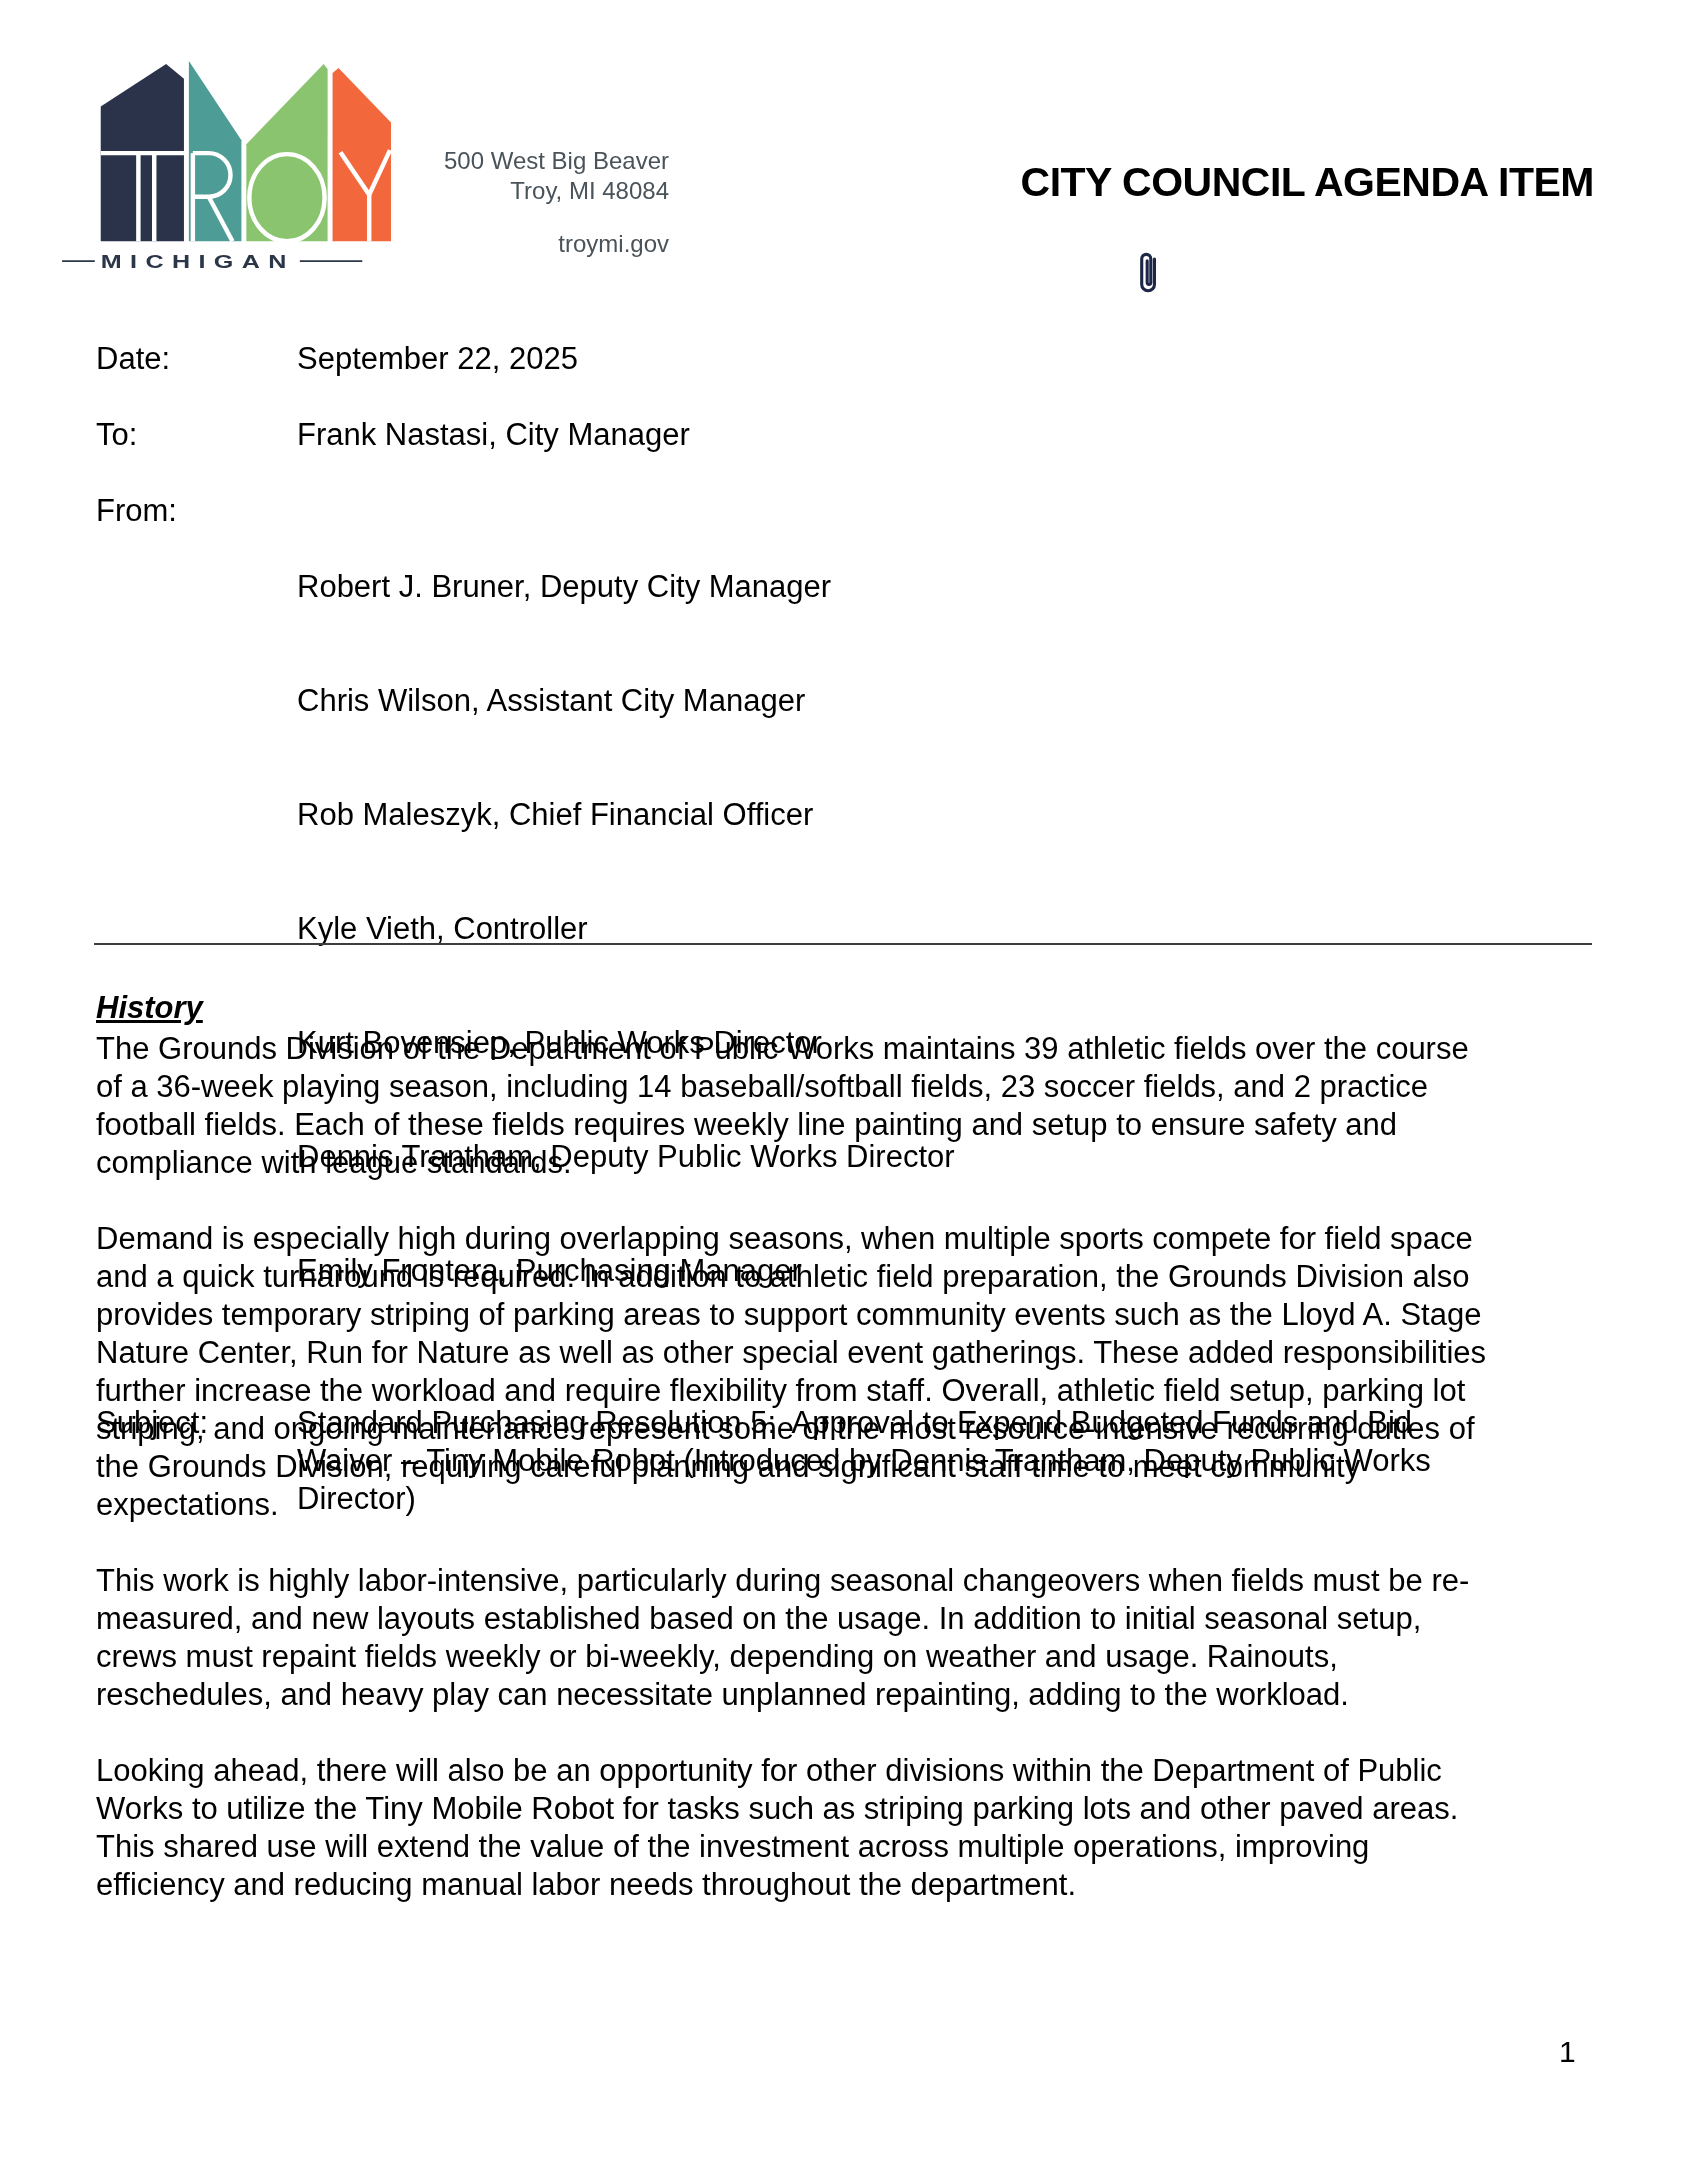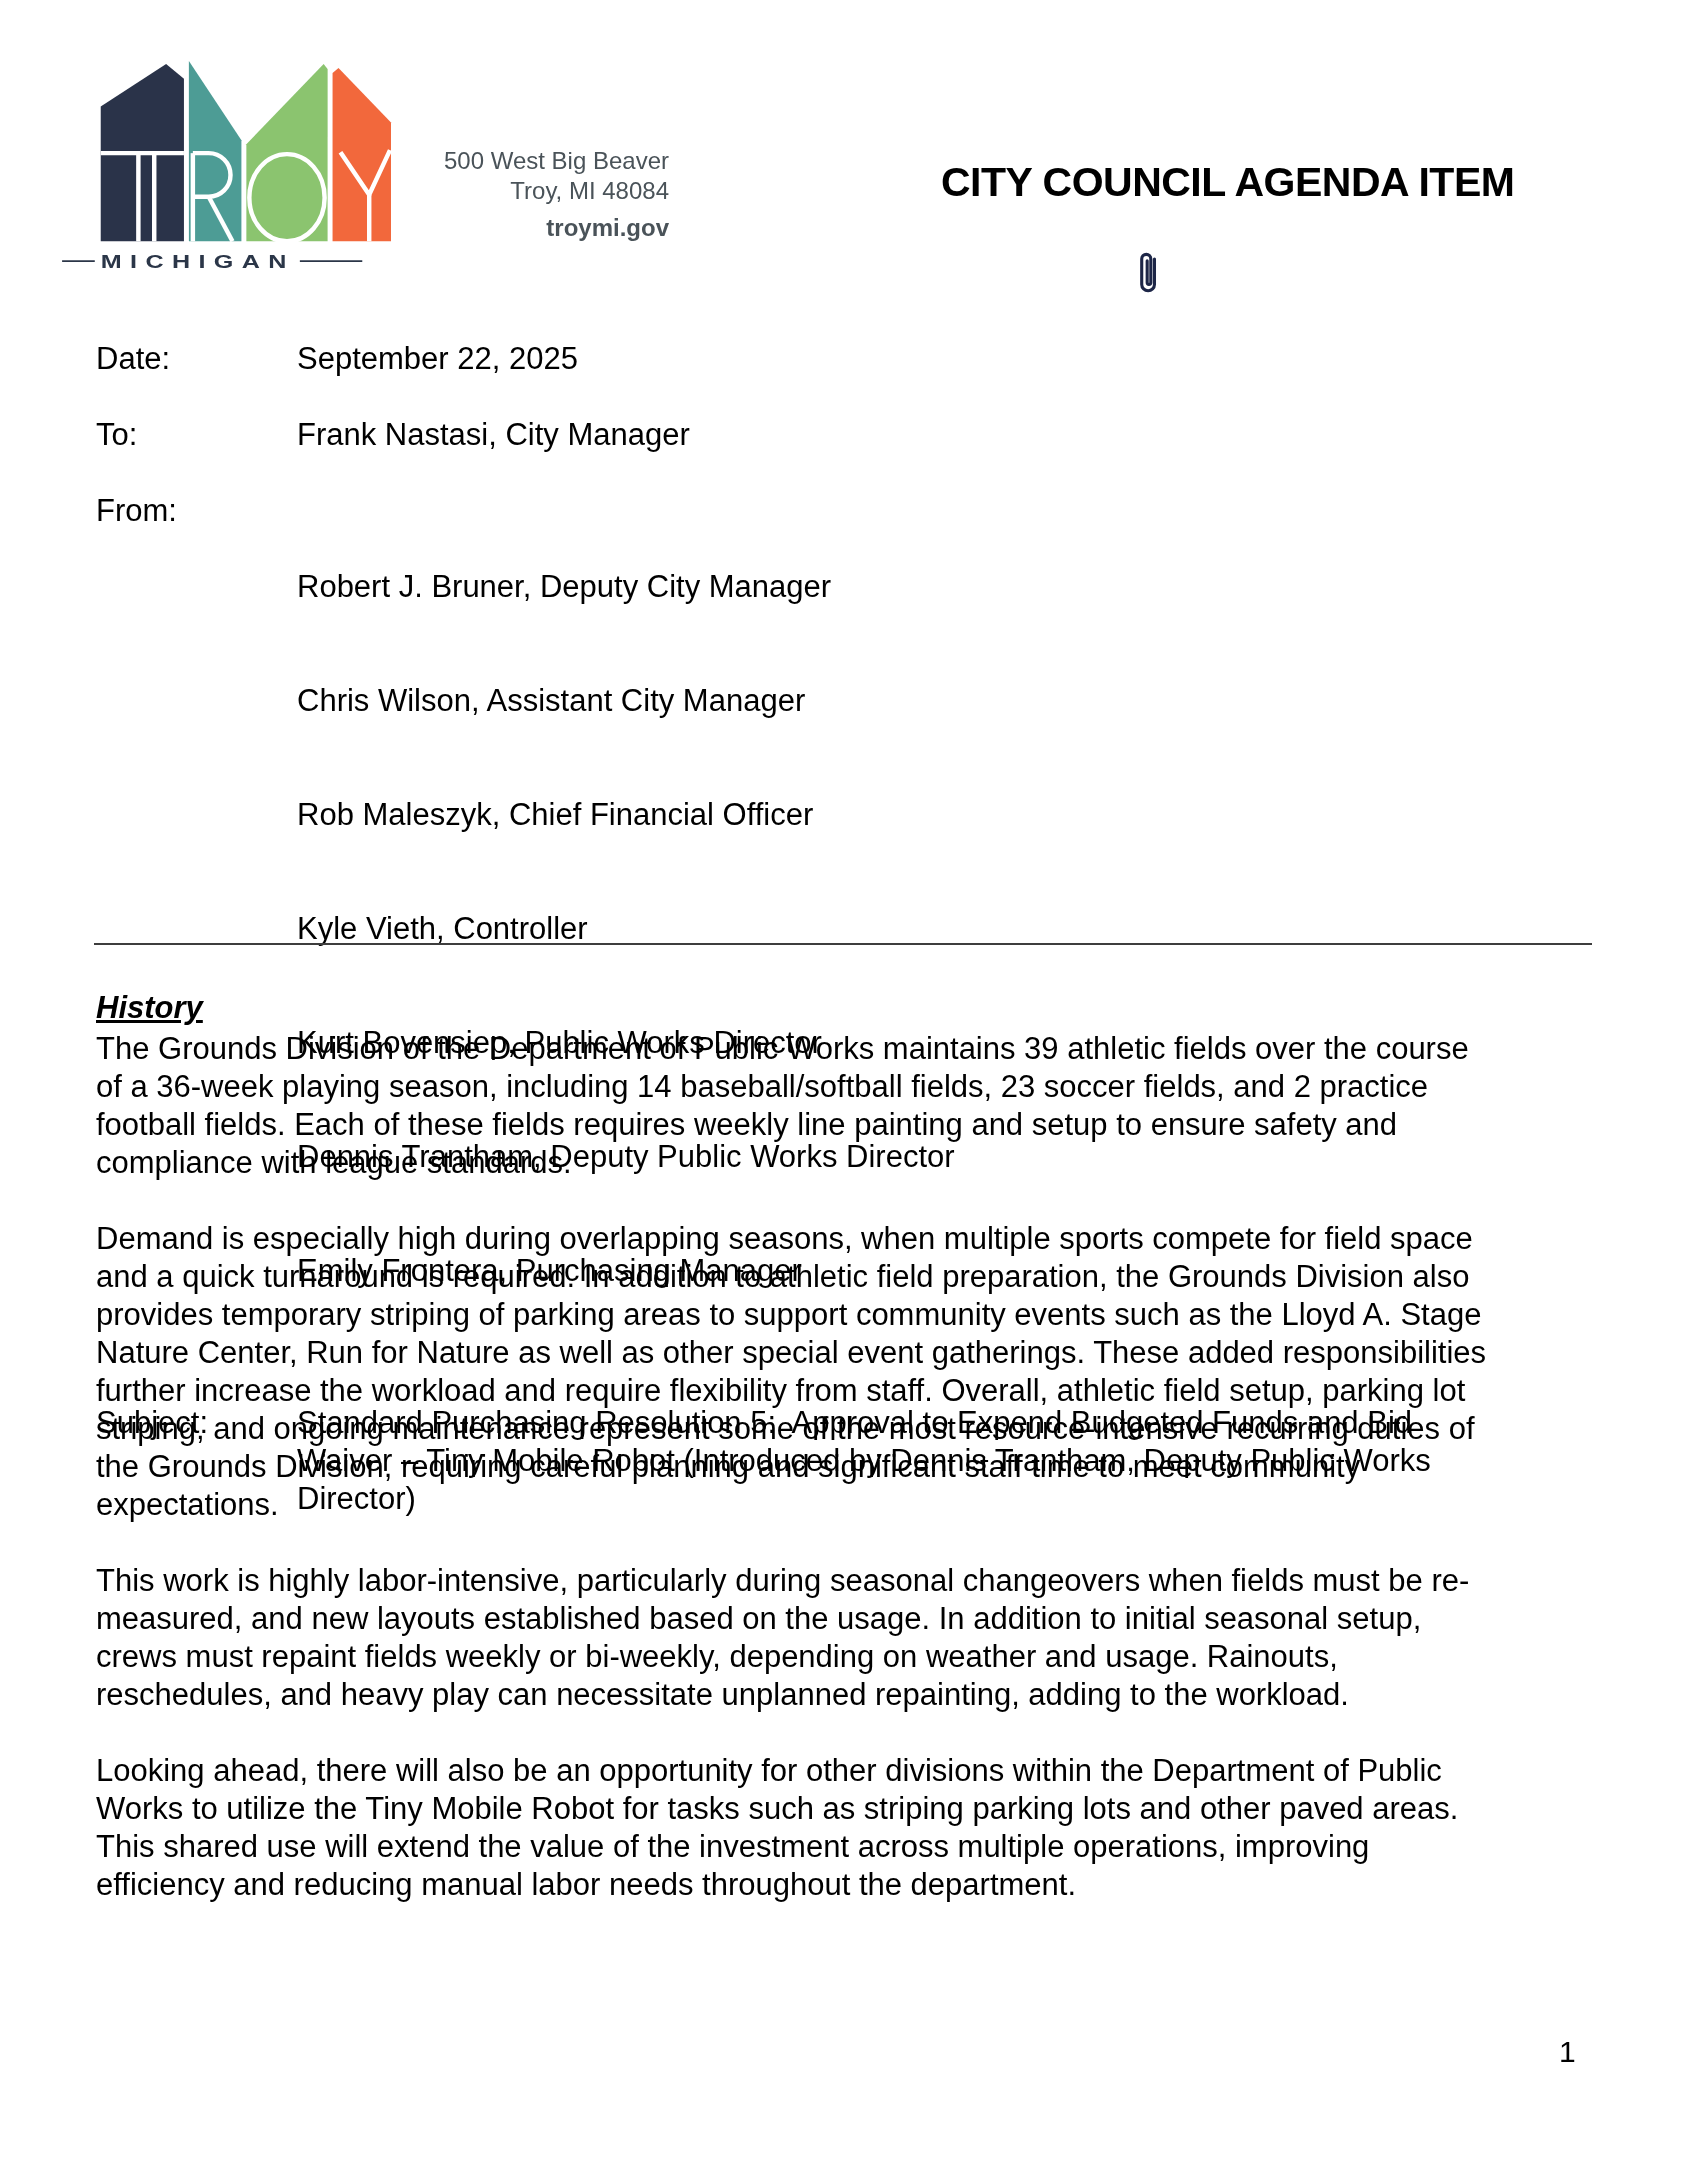--- a/index.html
+++ b/index.html
@@ -13,7 +13,7 @@
   .address .line3{margin-top:7px;font-weight:bold;}
   
   .agenda-title{
-    position:absolute;left:941px;top:159px;width:653px;text-align:left;
+    position:absolute;left:941px;top:159px;width:653px;text-align:right;
     font-size:41px;font-weight:bold;letter-spacing:-0.5px;white-space:nowrap;
   }
   .paperclip{position:absolute;left:1135px;top:248px;}

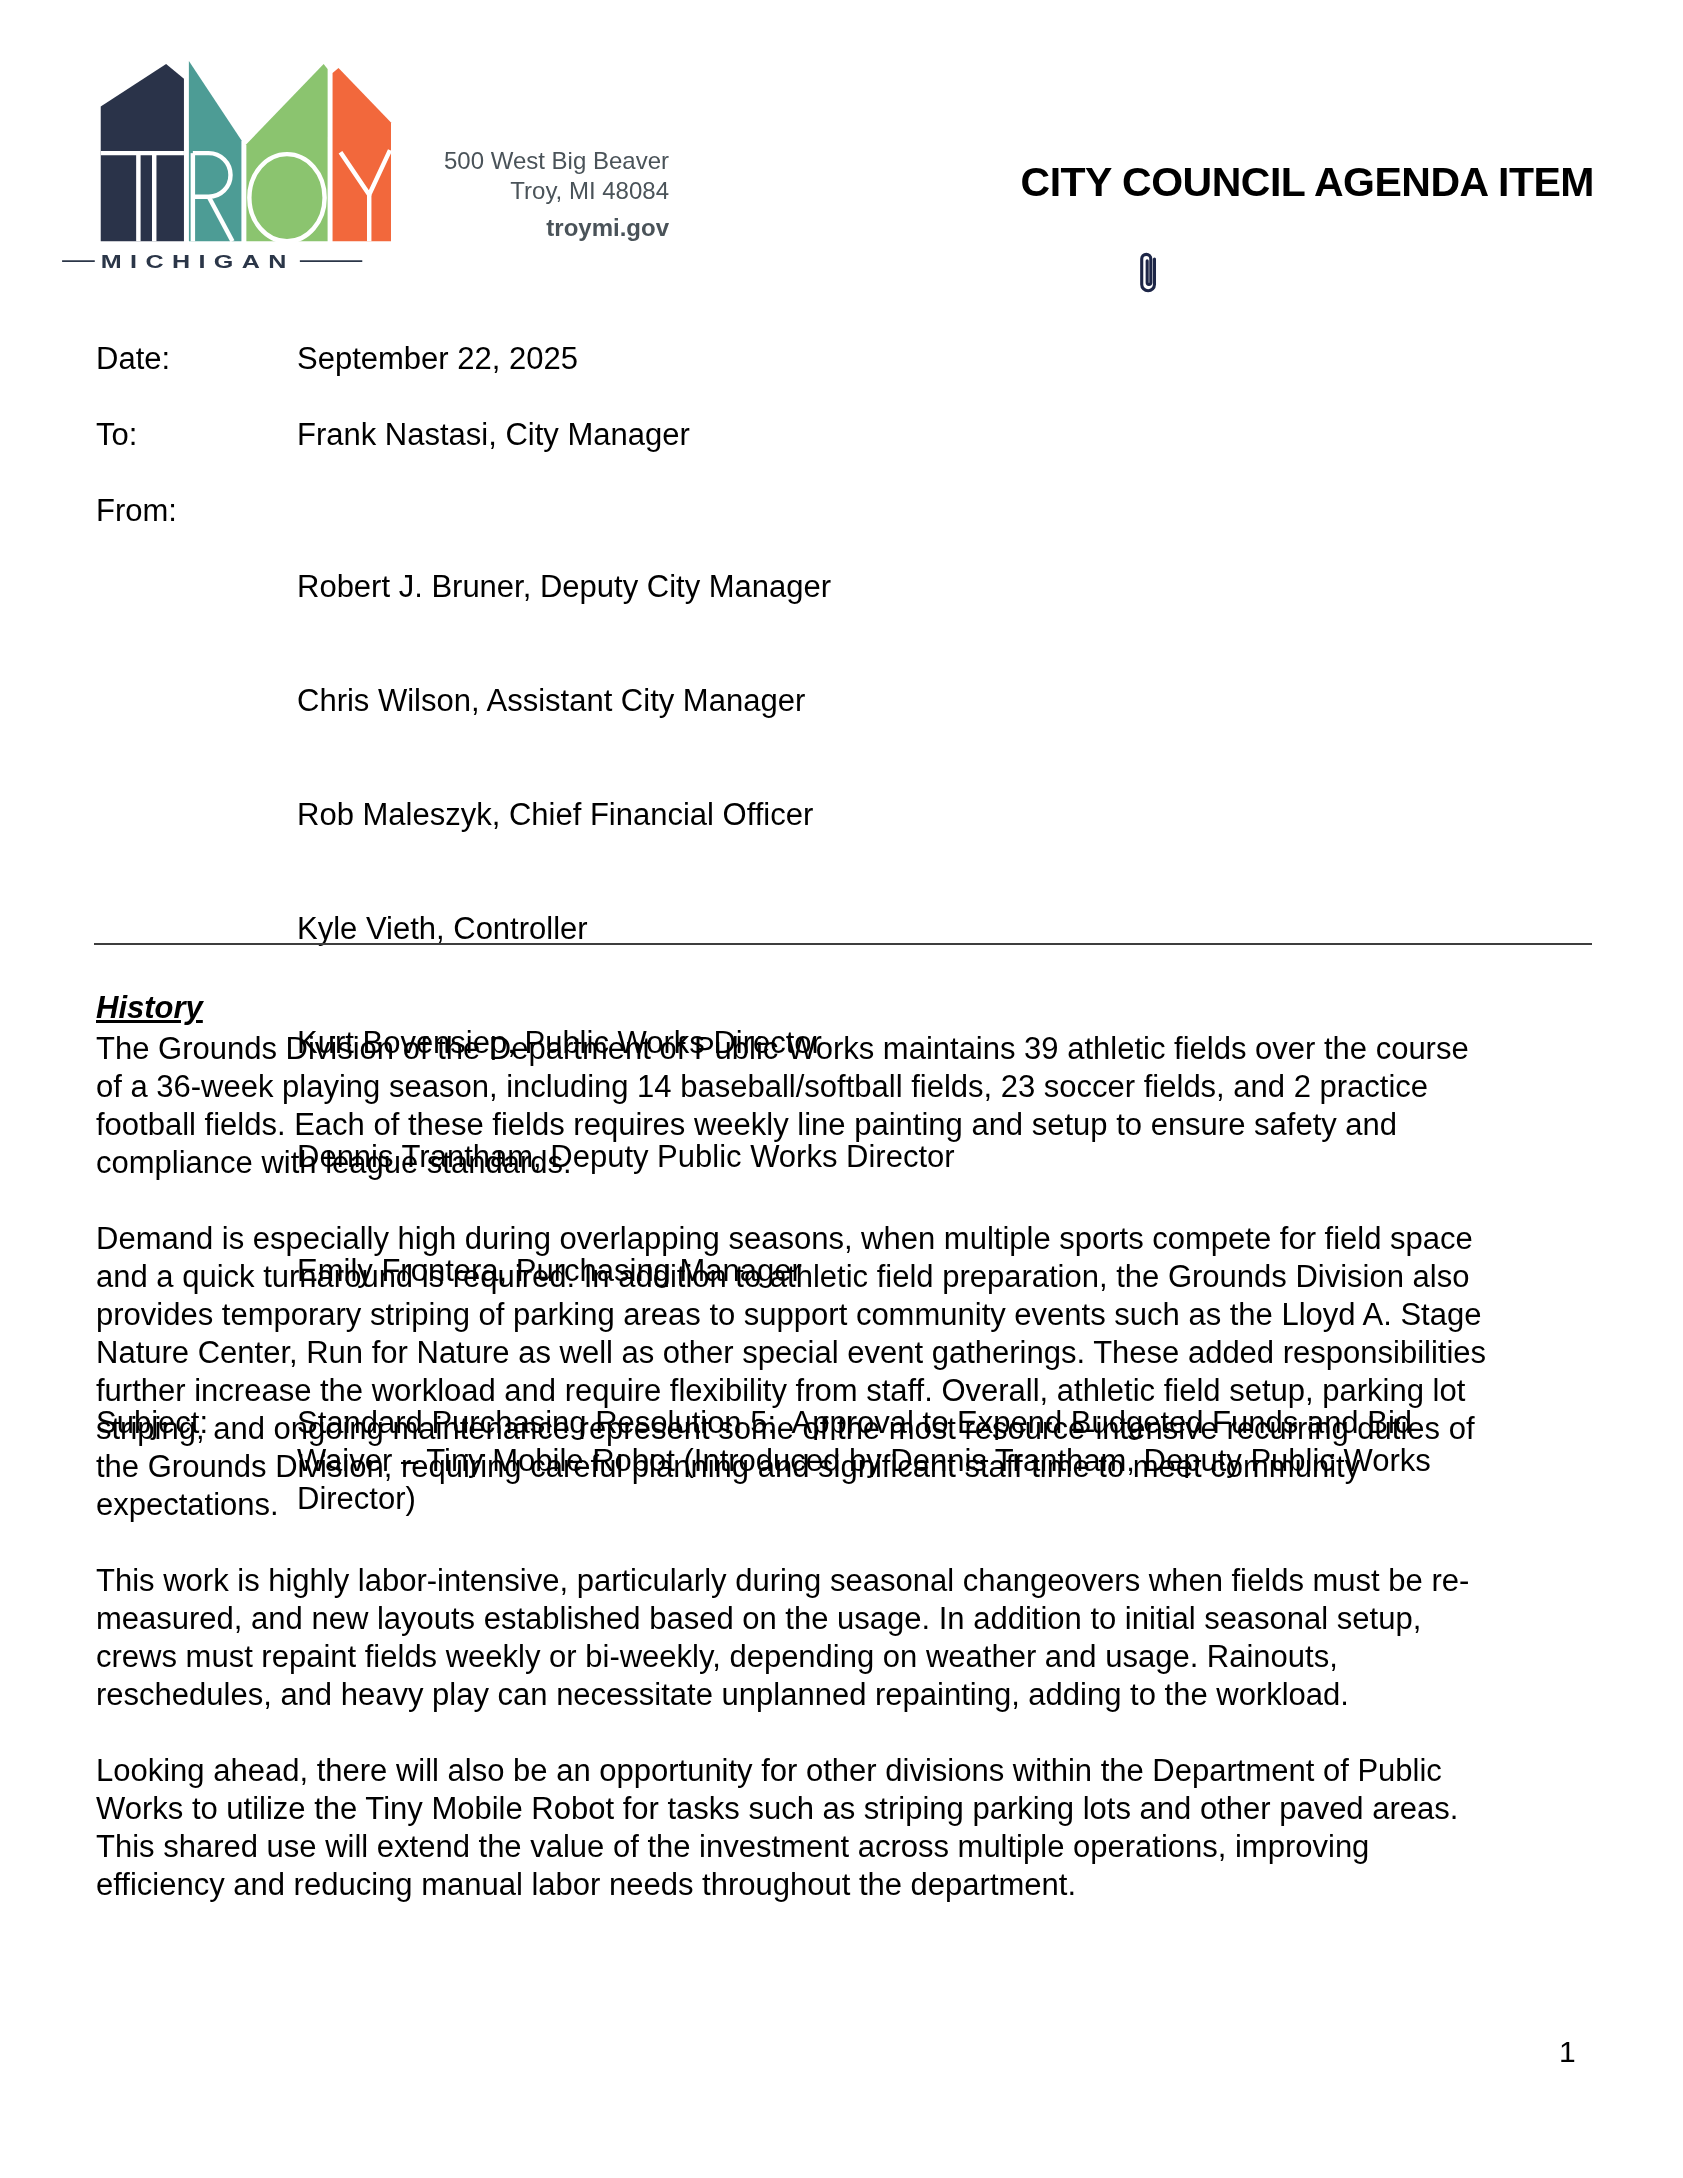--- a/index.html
+++ b/index.html
@@ -10,7 +10,7 @@
   
   .logo-svg{position:absolute;left:62px;top:61px;}
   .address{position:absolute;left:444px;top:146px;font-size:24px;line-height:30px;color:#4A5359;text-align:right;}
-  .address .line3{margin-top:7px;font-weight:bold;}
+  .address .line3{margin-top:23px;}
   
   .agenda-title{
     position:absolute;left:941px;top:159px;width:653px;text-align:right;

